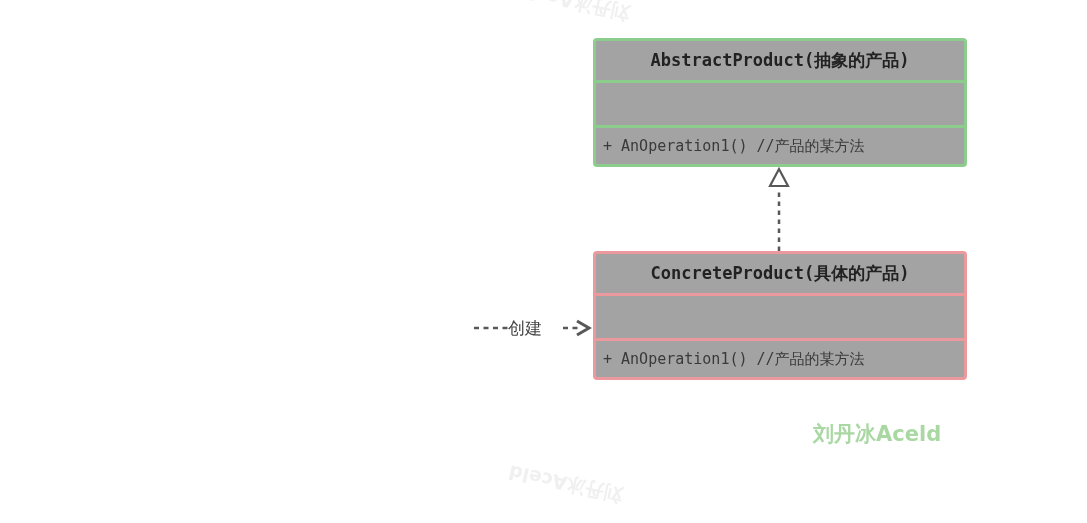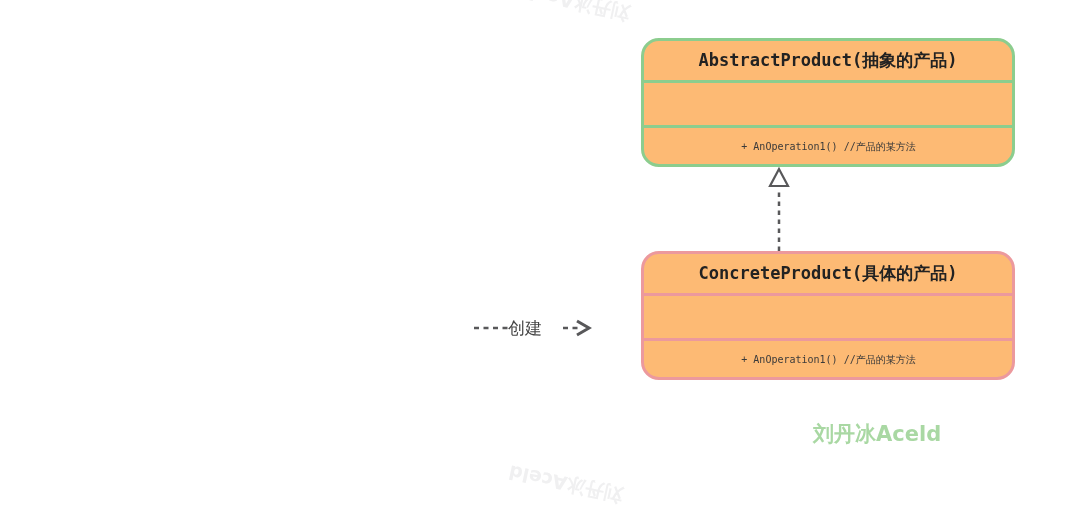--- a/index.html
+++ b/index.html
@@ -18,11 +18,10 @@
     position: absolute;
     box-sizing: border-box;
     border: 3px solid;
-    border-radius: 18px;
-    background: #fdba74;
+    border-radius: 4px;
+    background: #a3a3a3;
     display: flex;
     flex-direction: column;
-    margin-left: 48px;
   }
   .uml-class.green { border-color: #8ccd8e; }
   .uml-class.red   { border-color: #ec999d; }

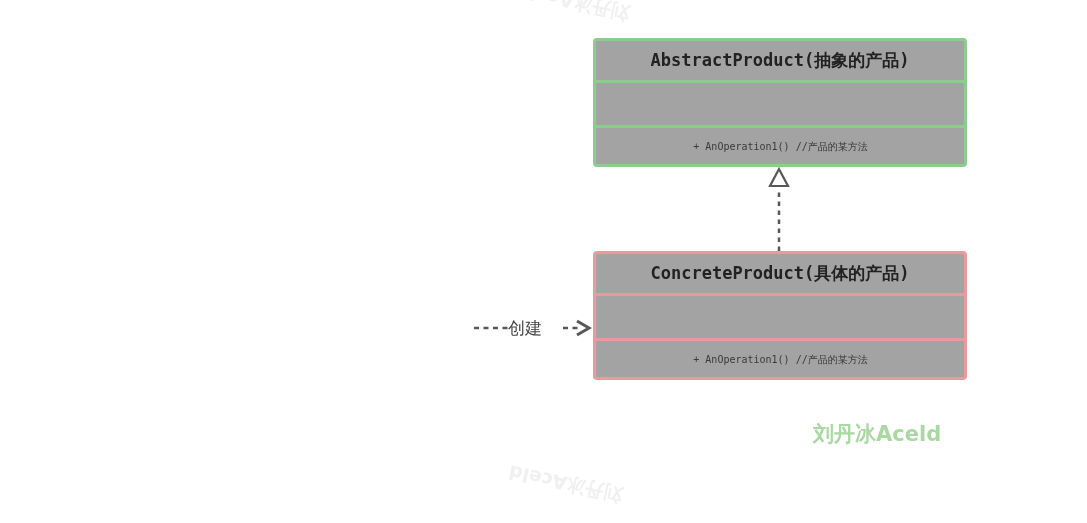--- a/index.html
+++ b/index.html
@@ -47,11 +47,10 @@
     flex-direction: column;
     justify-content: center;
     padding: 2px 6px 2px 7px;
-    font-size: 10px;
+    font-size: 15px;
     color: #3a3a3a;
     line-height: 25px;
     white-space: nowrap;
-    text-align: center;
   }
 
   

